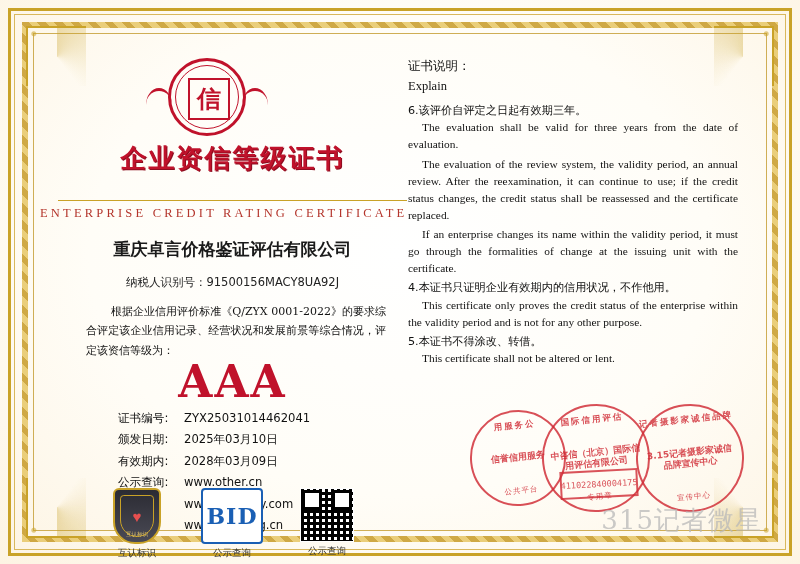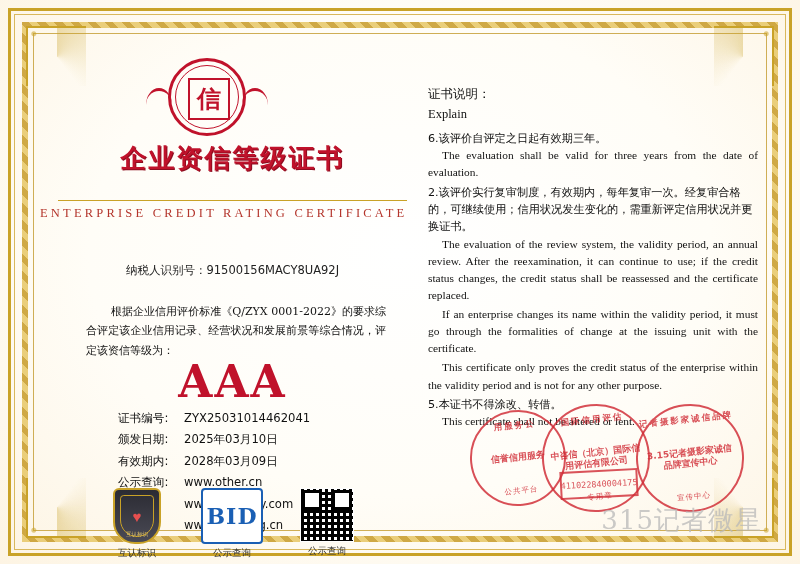--- a/index.html
+++ b/index.html
@@ -53,7 +53,7 @@
   
   .content{position:absolute;left:40px;top:40px;right:40px;bottom:40px;}
   .left-col{position:absolute;left:0;top:0;width:385px;height:100%;}
-  .right-col{position:absolute;left:388px;top:18px;width:330px;margin-top:28px;}
+  .right-col{position:absolute;left:368px;top:18px;width:330px;}
 
   
   .emblem{

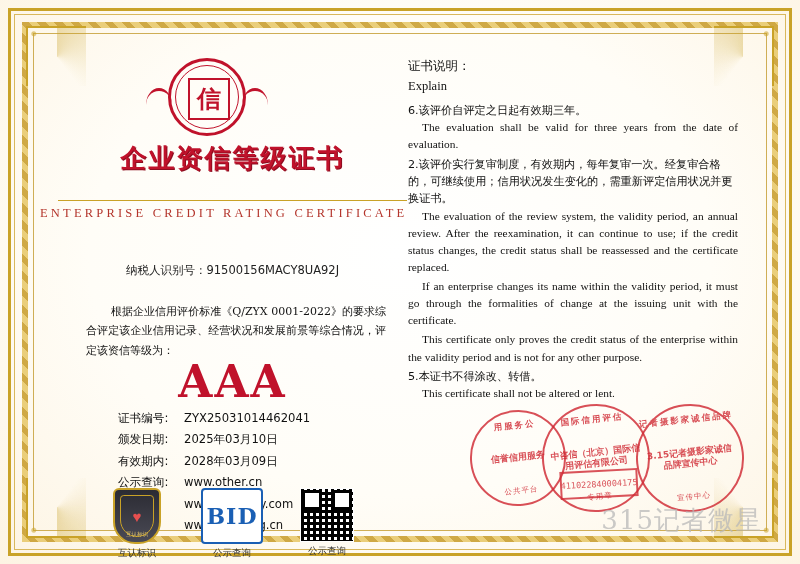--- a/index.html
+++ b/index.html
@@ -297,7 +297,6 @@
         <div class="ex-en">The evaluation shall be valid for three years from the date of evaluation.</div>
       </div>
       <div class="ex-item">
-        <div class="ex-cn">2.该评价实行复审制度，有效期内，每年复审一次。经复审合格的，可继续使用；信用状况发生变化的，需重新评定信用状况并更换证书。</div>
         <div class="ex-en">The evaluation of the review system, the validity period, an annual review. After the reexamination, it can continue to use; if the credit status changes, the credit status shall be reassessed and the certificate replaced.</div>
       </div>
       <div class="ex-item">

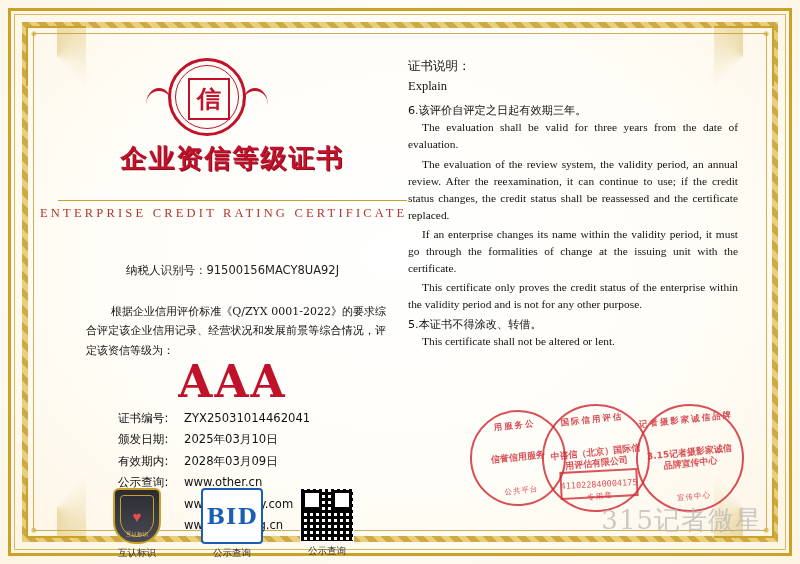--- a/index.html
+++ b/index.html
@@ -240,6 +240,7 @@
       <div class="title-rule"></div>
       <div class="title-en">ENTERPRISE CREDIT RATING CERTIFICATE</div>
 
+      <div class="company">重庆卓言价格鉴证评估有限公司</div>
       <div class="taxid">
         <span>纳税人识别号：</span><span>91500156MACY8UA92J</span>
       </div>

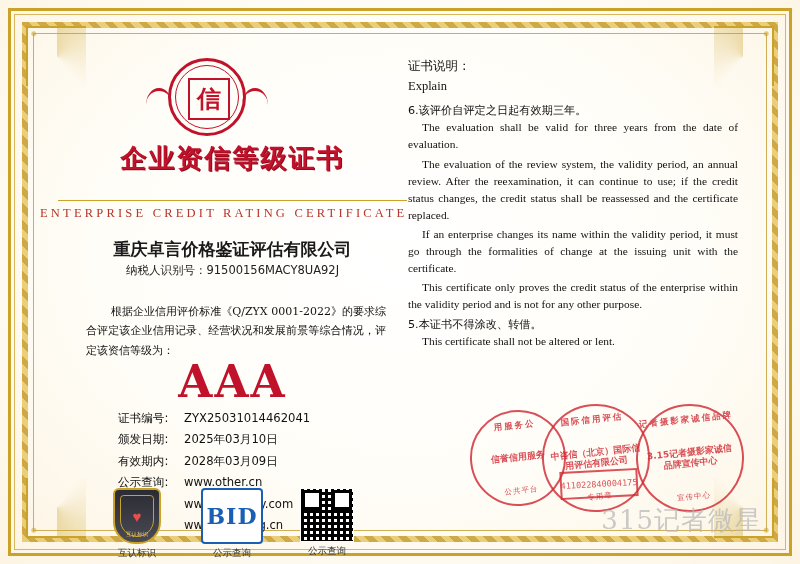--- a/index.html
+++ b/index.html
@@ -98,7 +98,7 @@
     font-family:"DejaVu Serif", serif;font-size:17px;font-weight:bold;color:#1a1a1a;
   }
   .taxid{
-    position:absolute;left:0;top:223px;width:385px;text-align:center;
+    position:absolute;left:0;top:235px;width:385px;text-align:center;
     font-family:"DejaVu Sans", sans-serif;font-size:11.5px;color:#222;
   }
   .body-text{

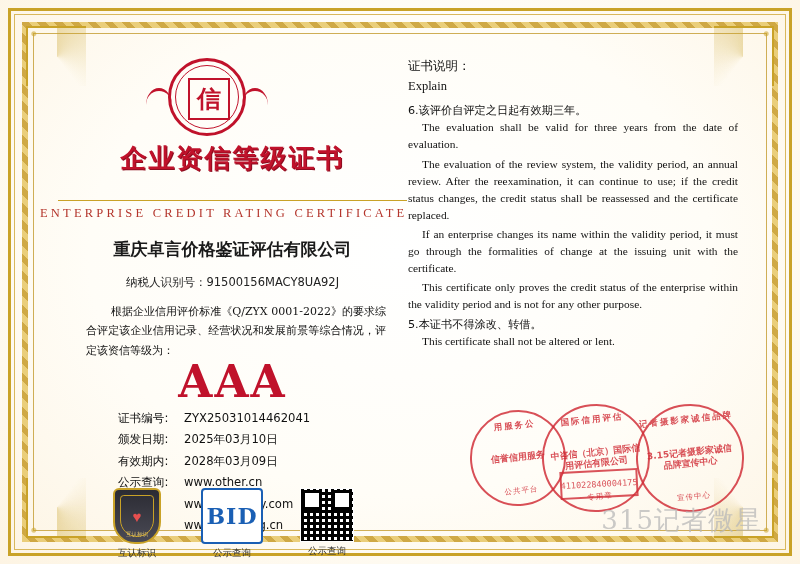--- a/index.html
+++ b/index.html
@@ -304,6 +304,7 @@
         <div class="ex-en">If an enterprise changes its name within the validity period, it must go through the formalities of change at the issuing unit with the certificate.</div>
       </div>
       <div class="ex-item">
+        <div class="ex-cn">4.本证书只证明企业有效期内的信用状况，不作他用。</div>
         <div class="ex-en">This certificate only proves the credit status of the enterprise within the validity period and is not for any other purpose.</div>
       </div>
       <div class="ex-item">

